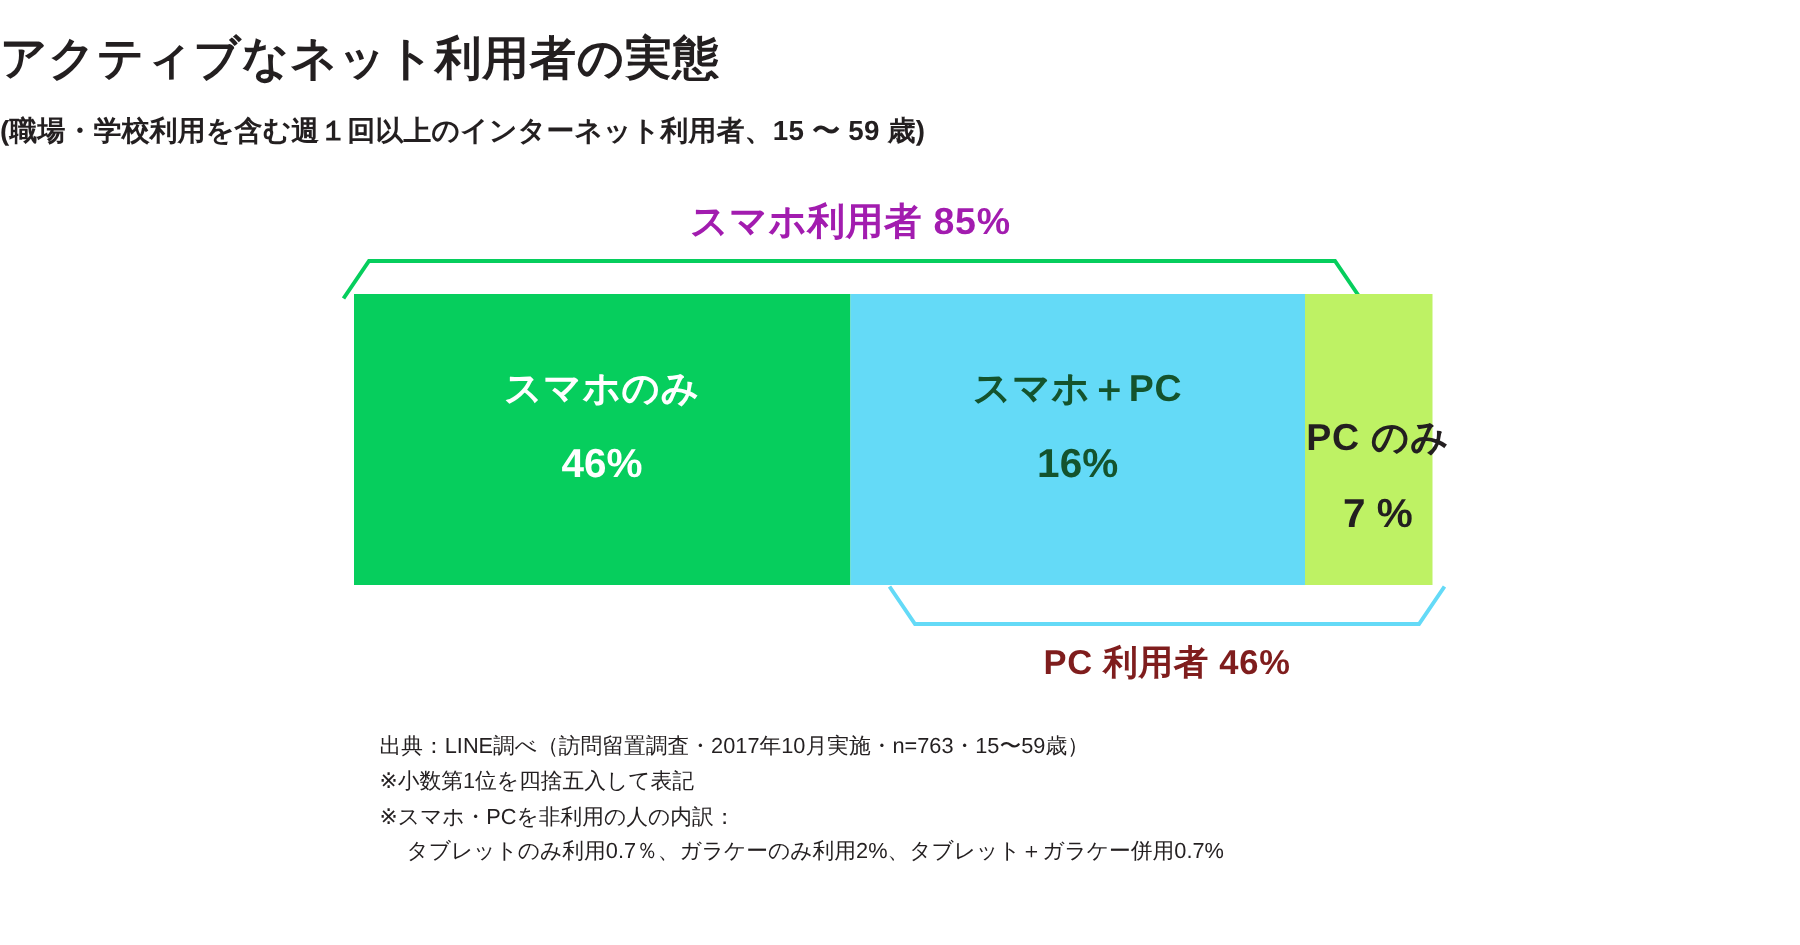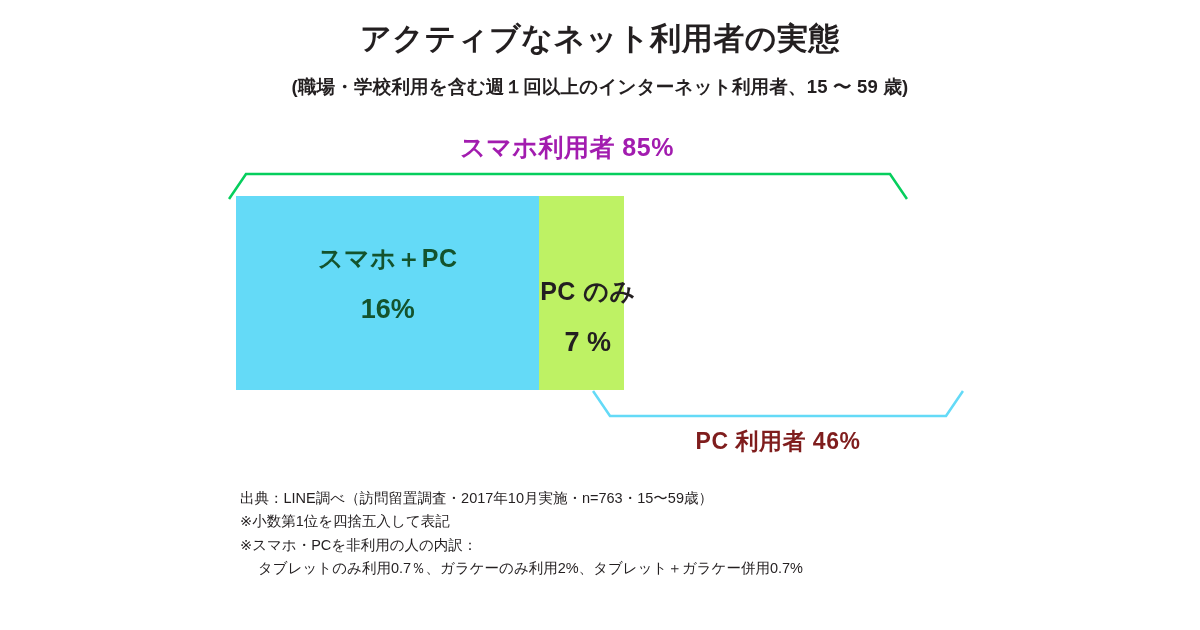--- a/index.html
+++ b/index.html
@@ -22,7 +22,6 @@
     top: 0;
     left: 0;
     width: 1200px;
-    text-align: center;
   }
   .title {
     margin: 0;

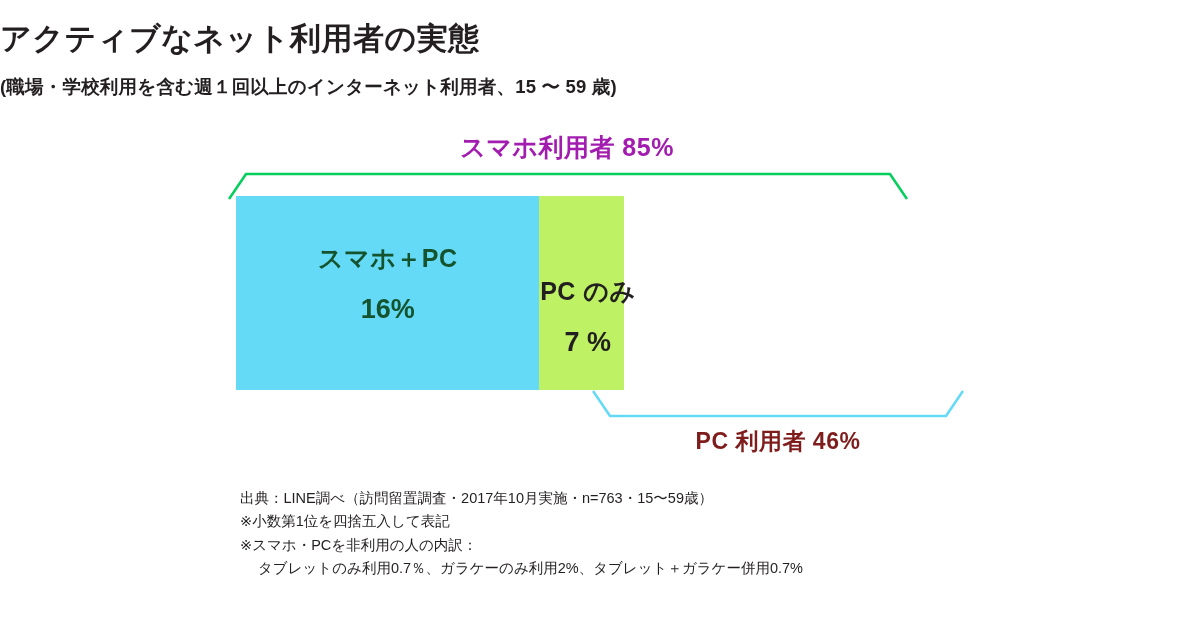--- a/index.html
+++ b/index.html
@@ -160,6 +160,10 @@
   </svg>
 
   <div class="bar">
+    <div class="seg seg-a" style="width:46%">
+      <div class="seg-name">スマホのみ</div>
+      <div class="seg-value">46%</div>
+    </div>
     <div class="seg seg-b" style="width:42.2%">
       <div class="seg-name">スマホ＋PC</div>
       <div class="seg-value">16%</div>

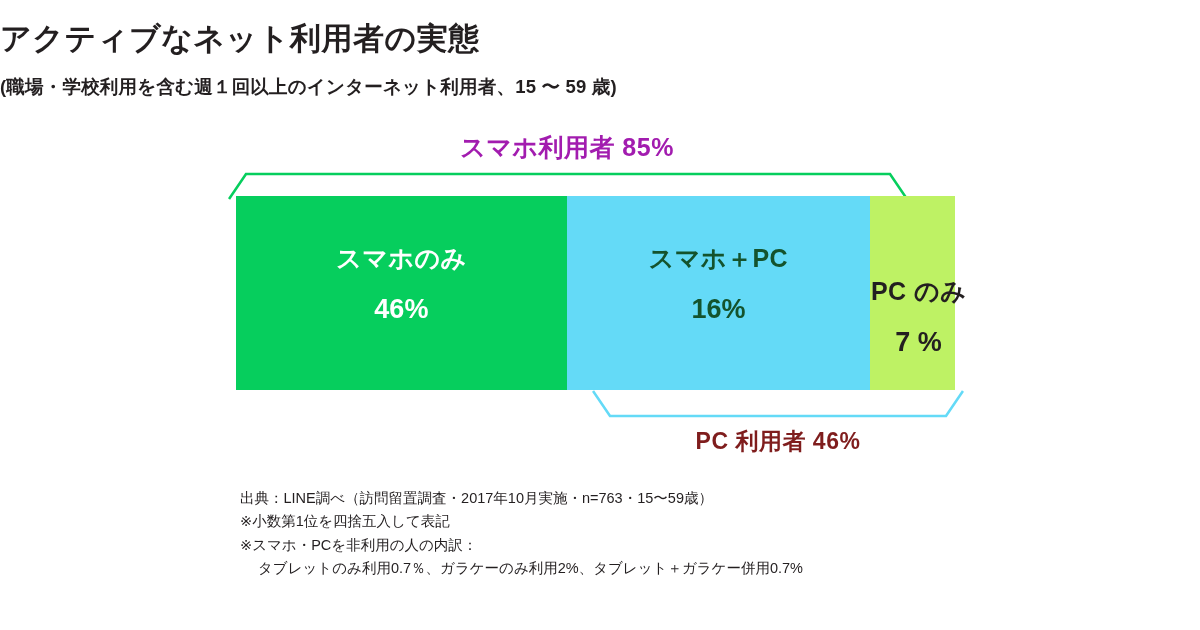--- a/index.html
+++ b/index.html
@@ -133,7 +133,7 @@
   
   .notes {
     position: absolute;
-    left: 240px;
+    left: 253px;
     top: 487px;
     font-size: 14.5px;
     line-height: 1.62;

